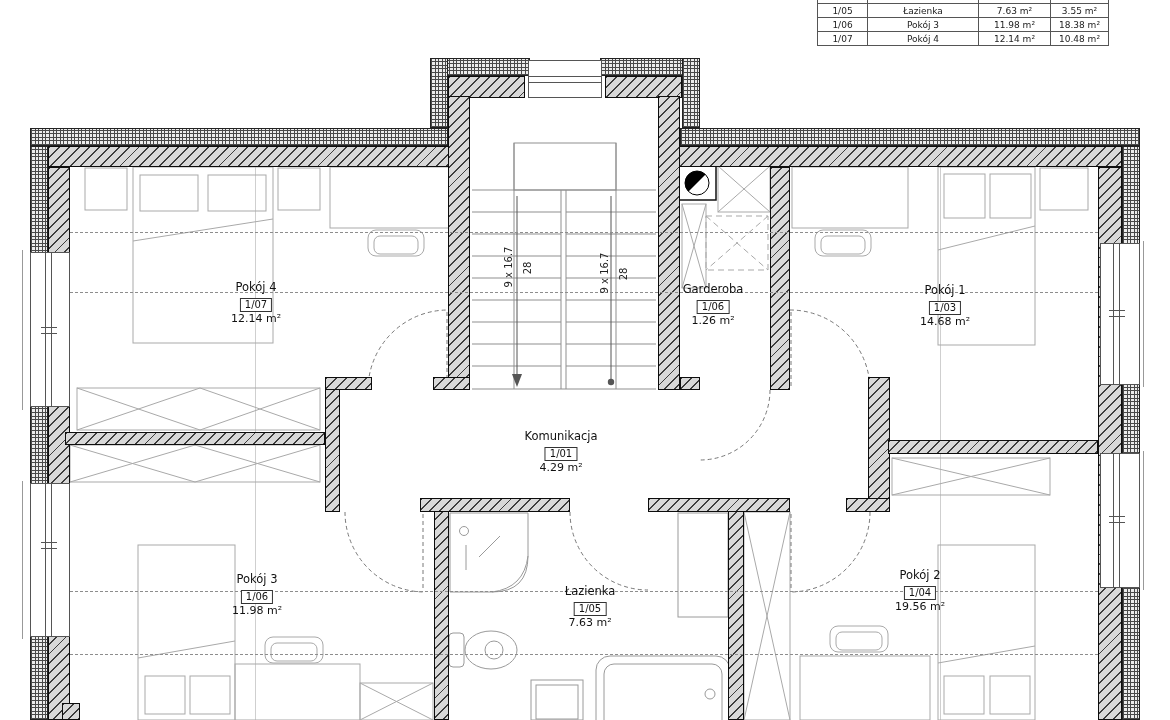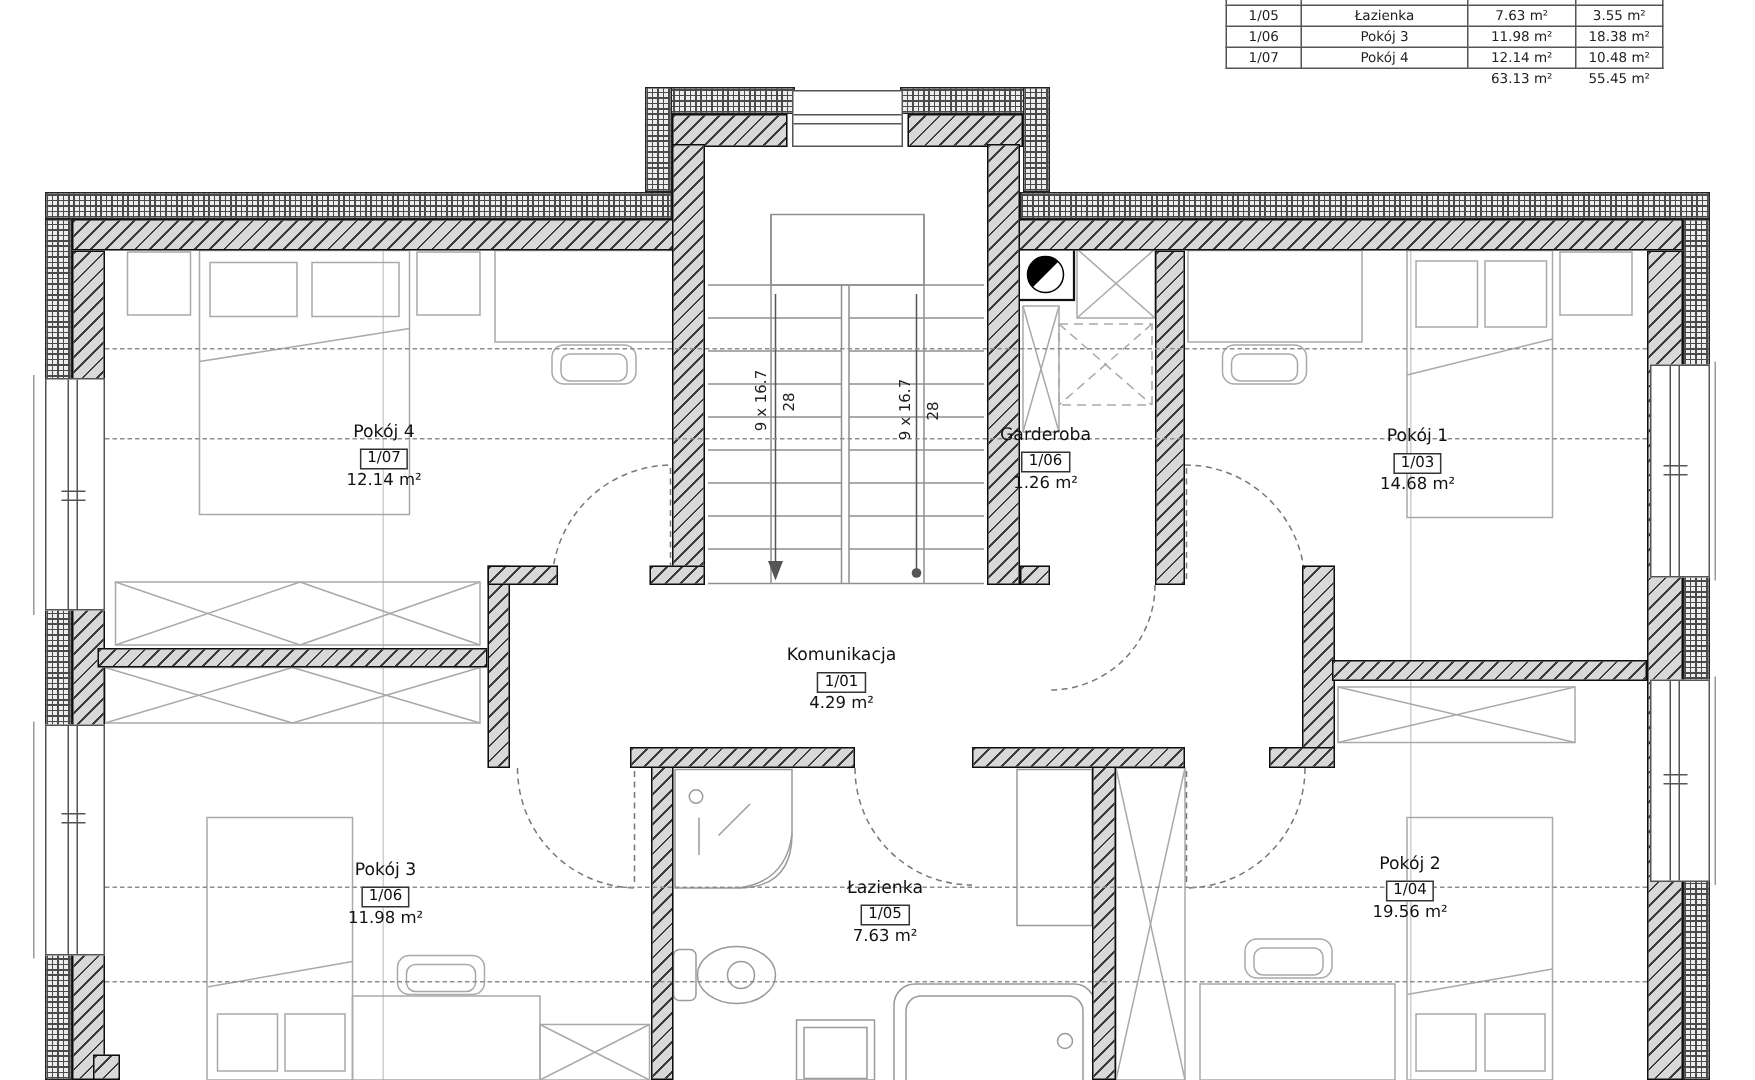--- a/index.html
+++ b/index.html
@@ -328,12 +328,6 @@
       <td>12.14 m²</td>
       <td>10.48 m²</td>
     </tr>
-    <tr class="tot">
-      <td></td>
-          <td></td>
-      <td>63.13 m²</td>
-      <td>55.45 m²</td>
-    </tr>
   </tbody>
     </table>
 

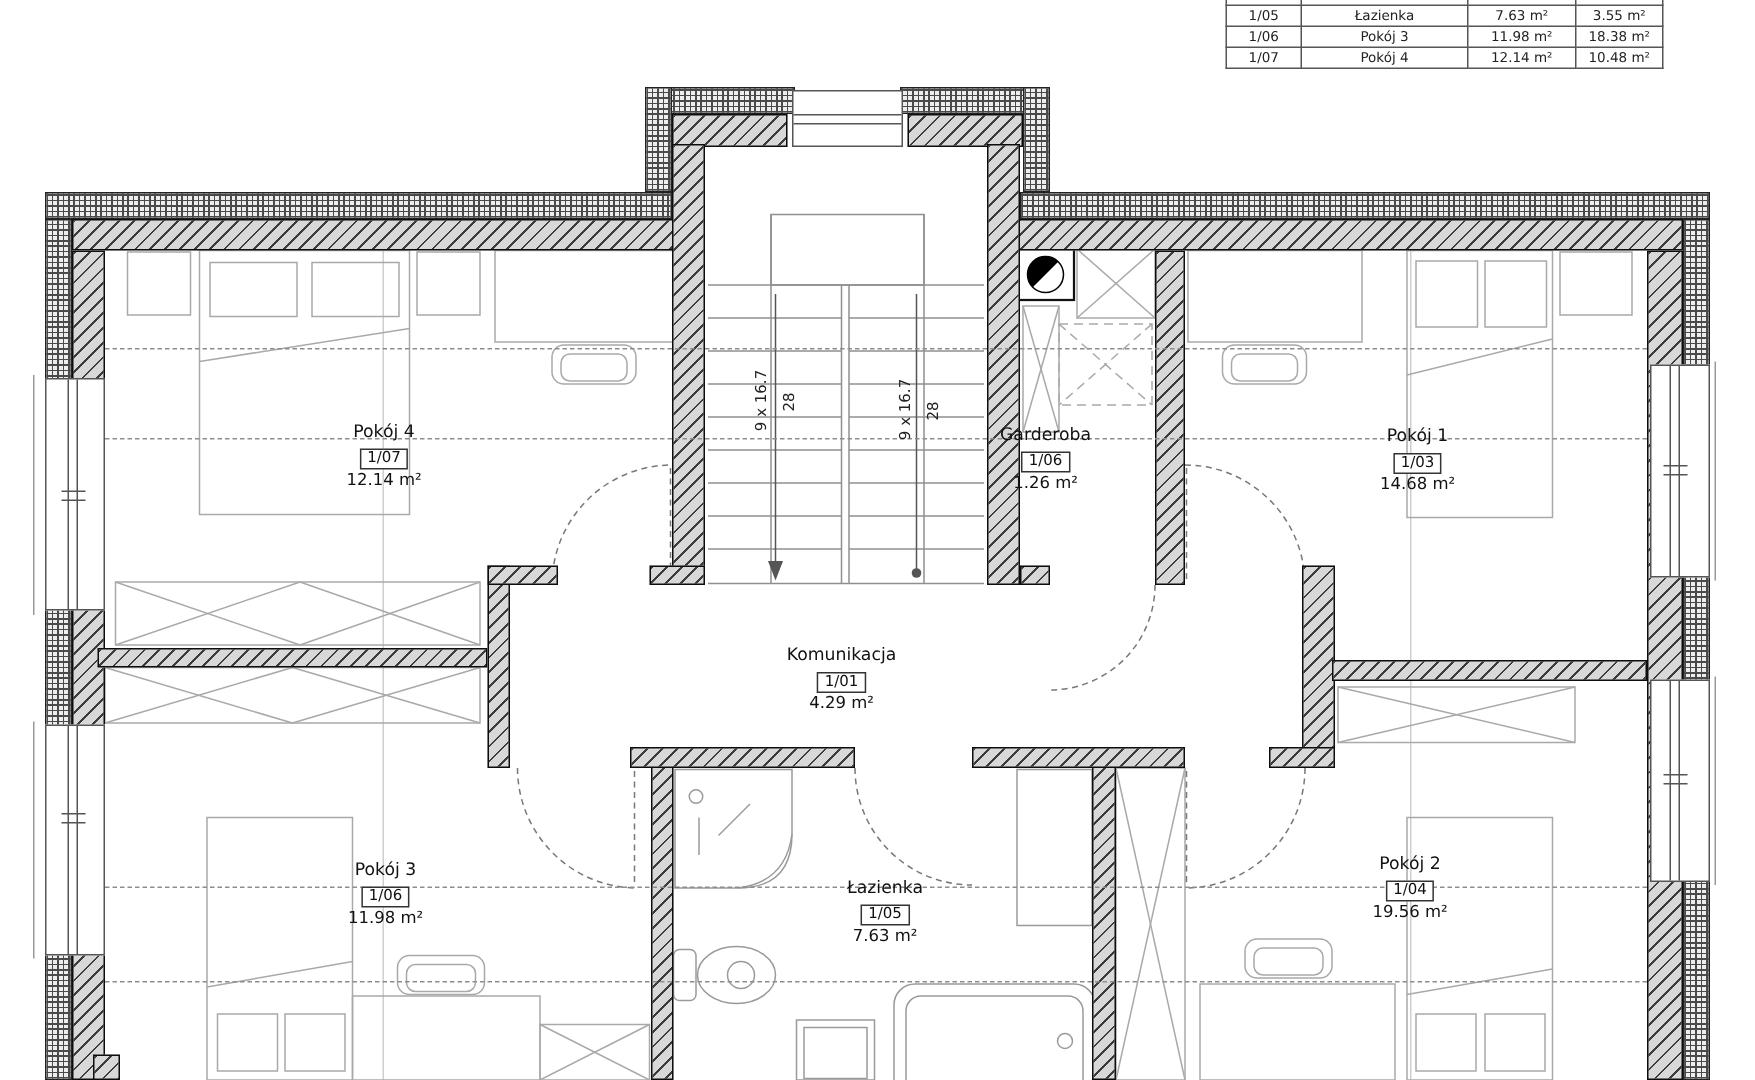--- a/index.html
+++ b/index.html
@@ -260,7 +260,7 @@
     <div><span class="no">1/07</span></div>
     <div class="ar">12.14 m²</div>
   </div>
-  <div class="rlabel" style="left:697px;top:283px">
+  <div class="rlabel" style="left:713px;top:283px">
     <div class="nm">Garderoba</div>
     <div><span class="no">1/06</span></div>
     <div class="ar">1.26 m²</div>

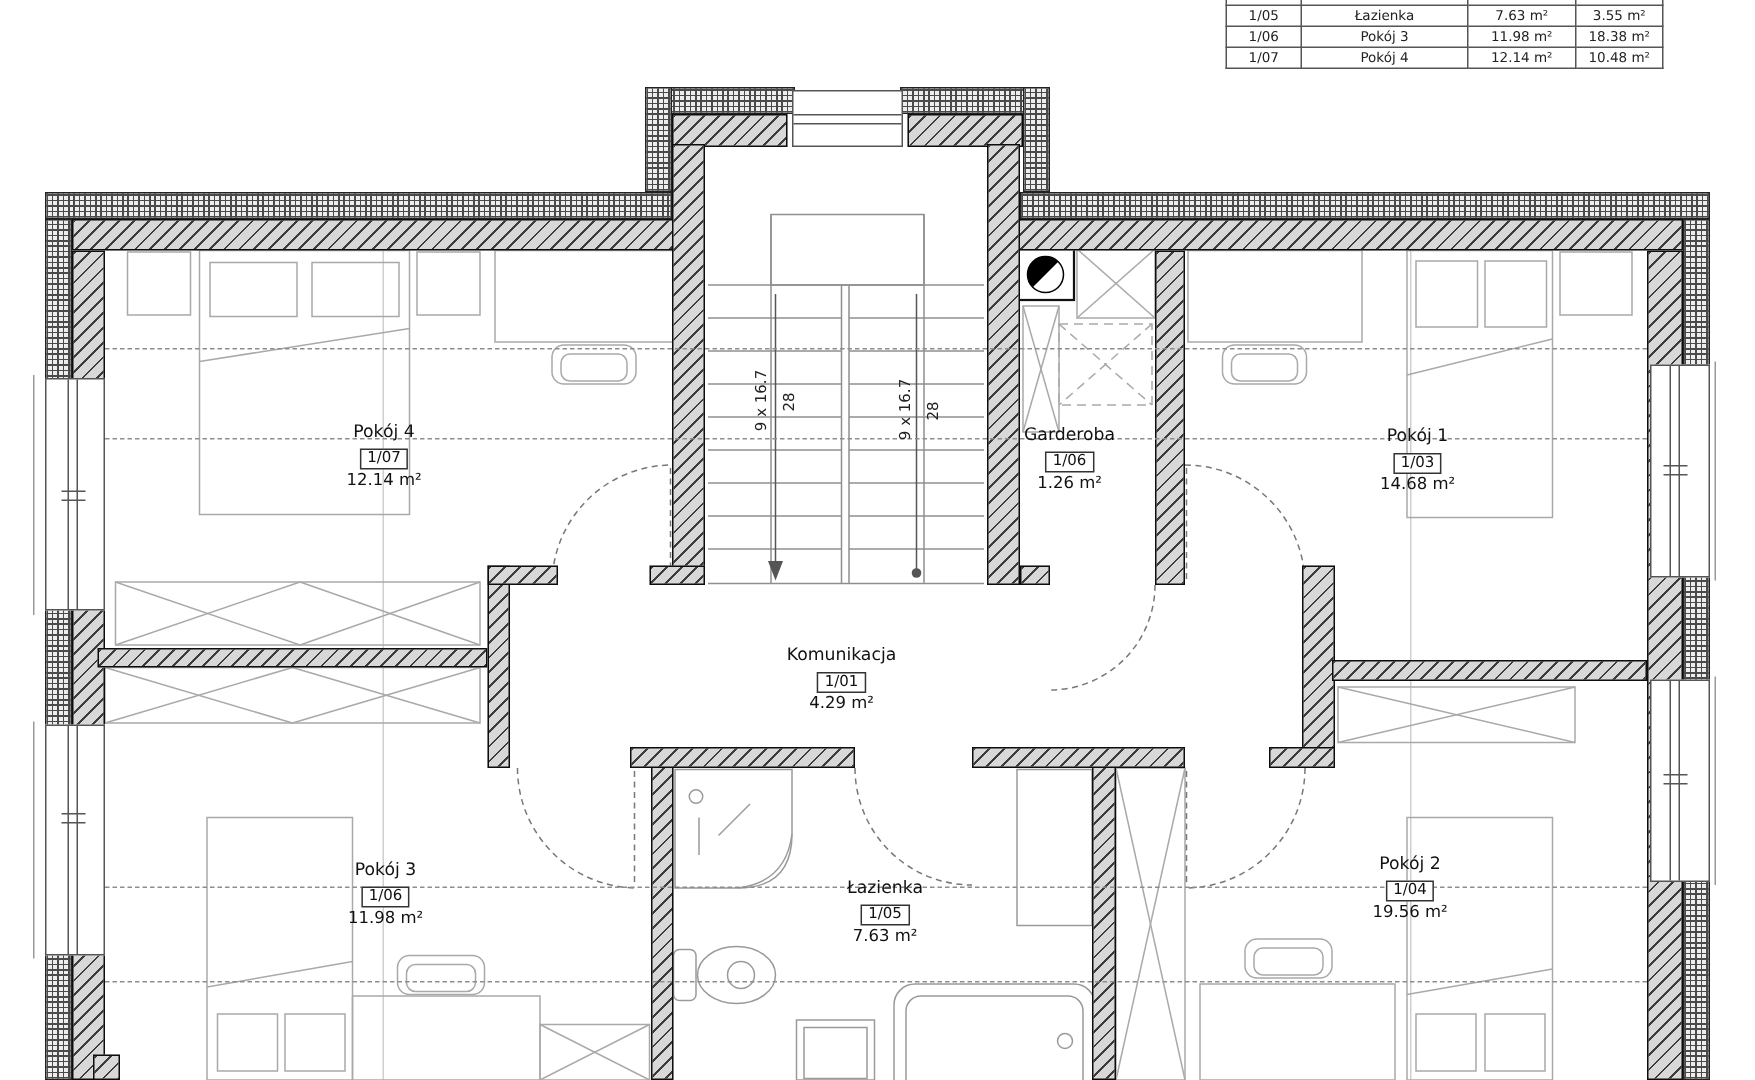--- a/index.html
+++ b/index.html
@@ -285,7 +285,7 @@
     <div><span class="no">1/05</span></div>
     <div class="ar">7.63 m²</div>
   </div>
-  <div class="rlabel" style="left:940px;top:569px">
+  <div class="rlabel" style="left:920px;top:569px">
     <div class="nm">Pokój 2</div>
     <div><span class="no">1/04</span></div>
     <div class="ar">19.56 m²</div>

